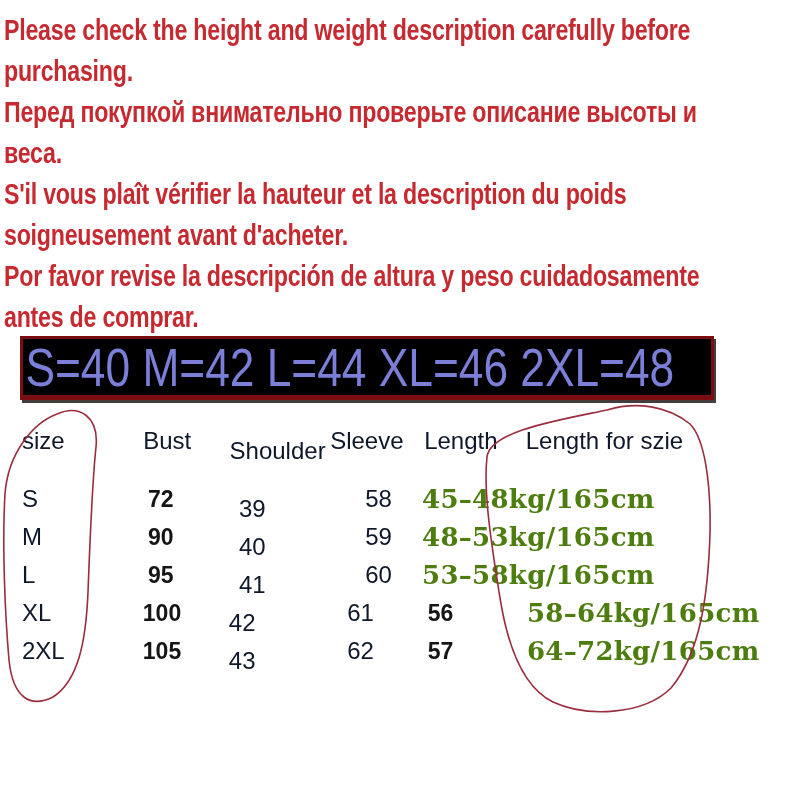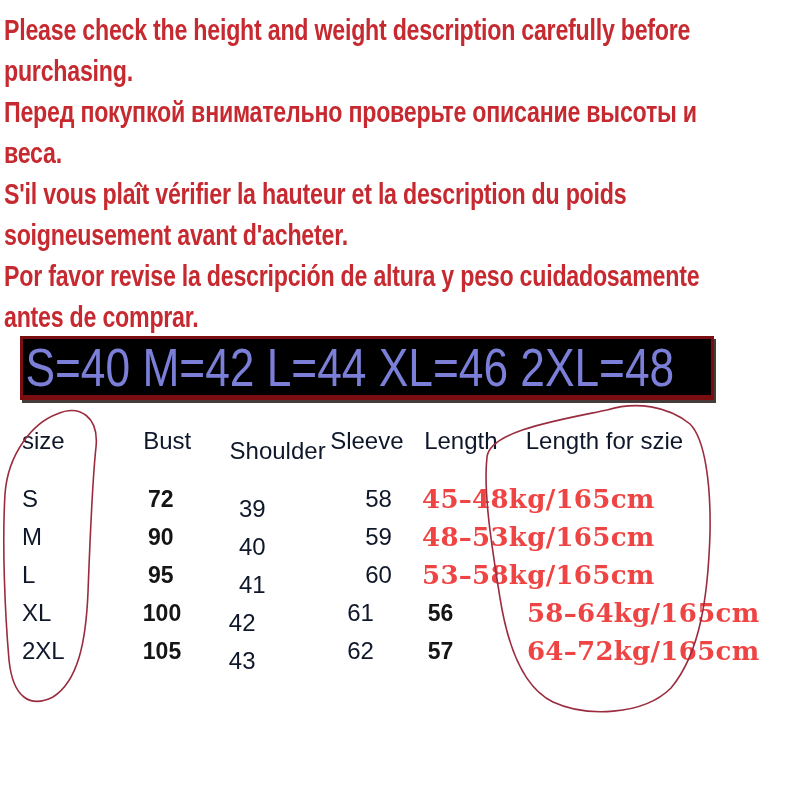--- a/index.html
+++ b/index.html
@@ -87,7 +87,7 @@
     font-family:"DejaVu Serif","Liberation Serif",serif;
     font-weight:700;
     font-size:26px;
-    color:#ef4444;
+    color:#4d7c0f;
     letter-spacing:0.3px;
   }
 

